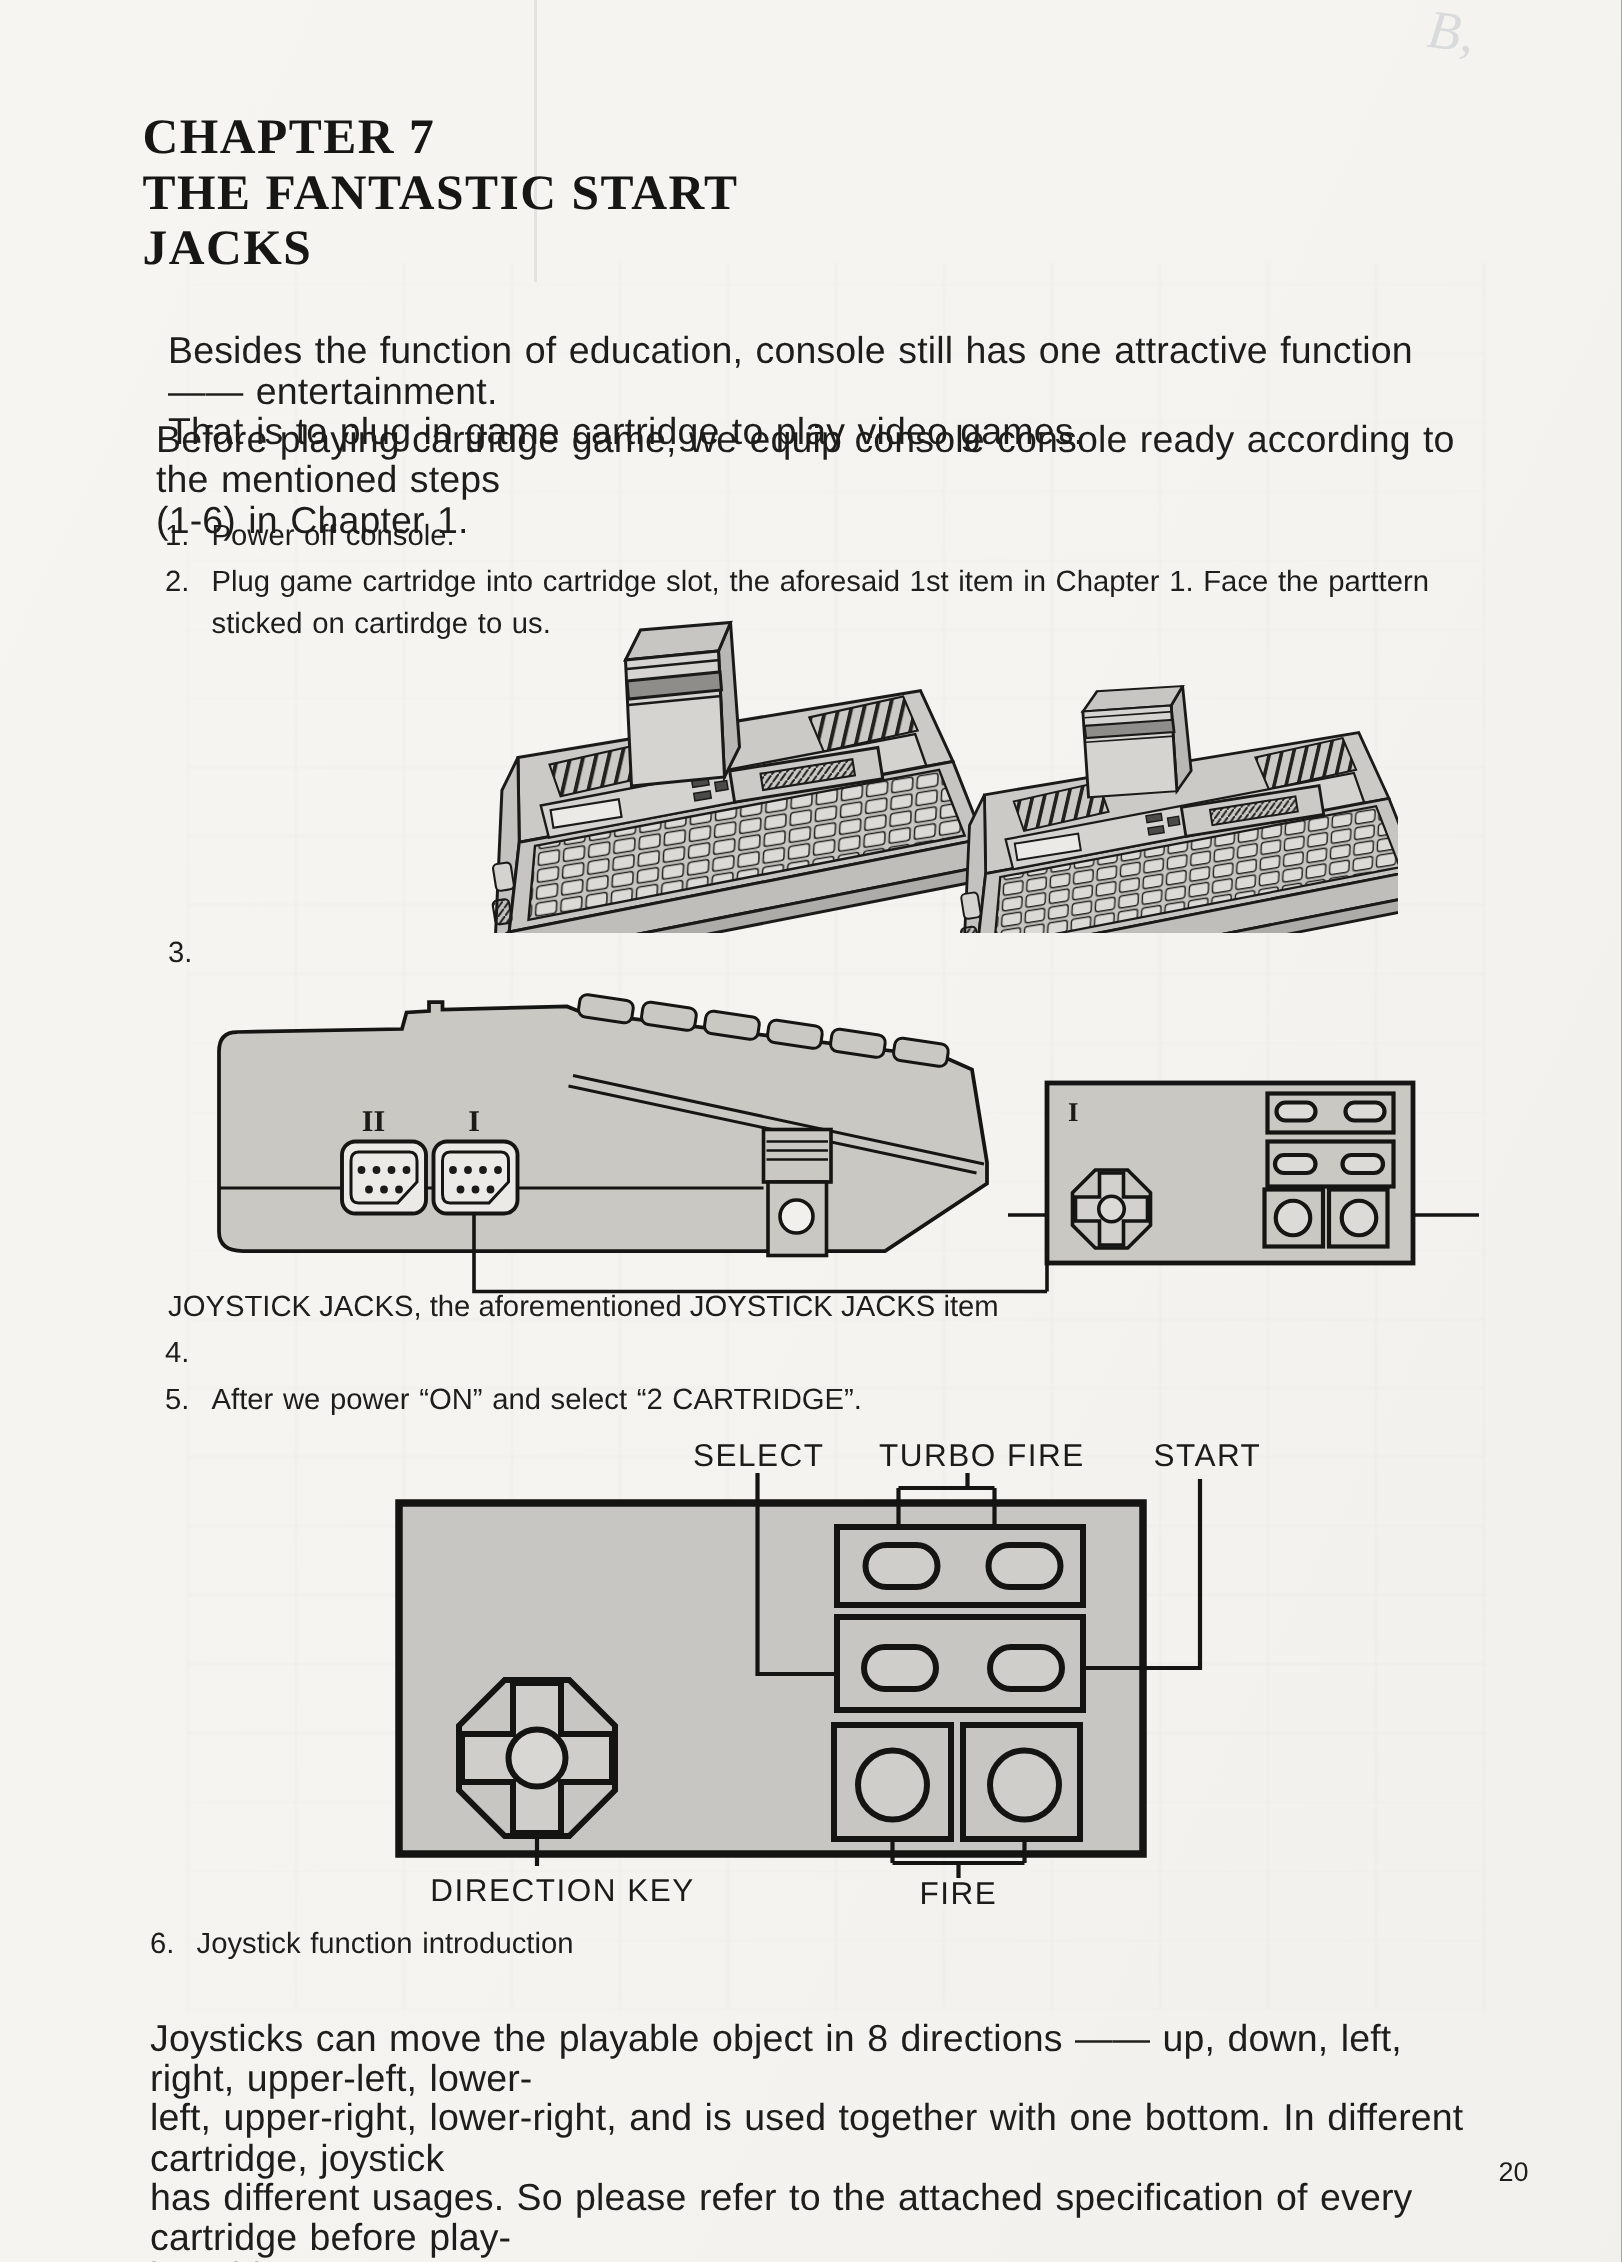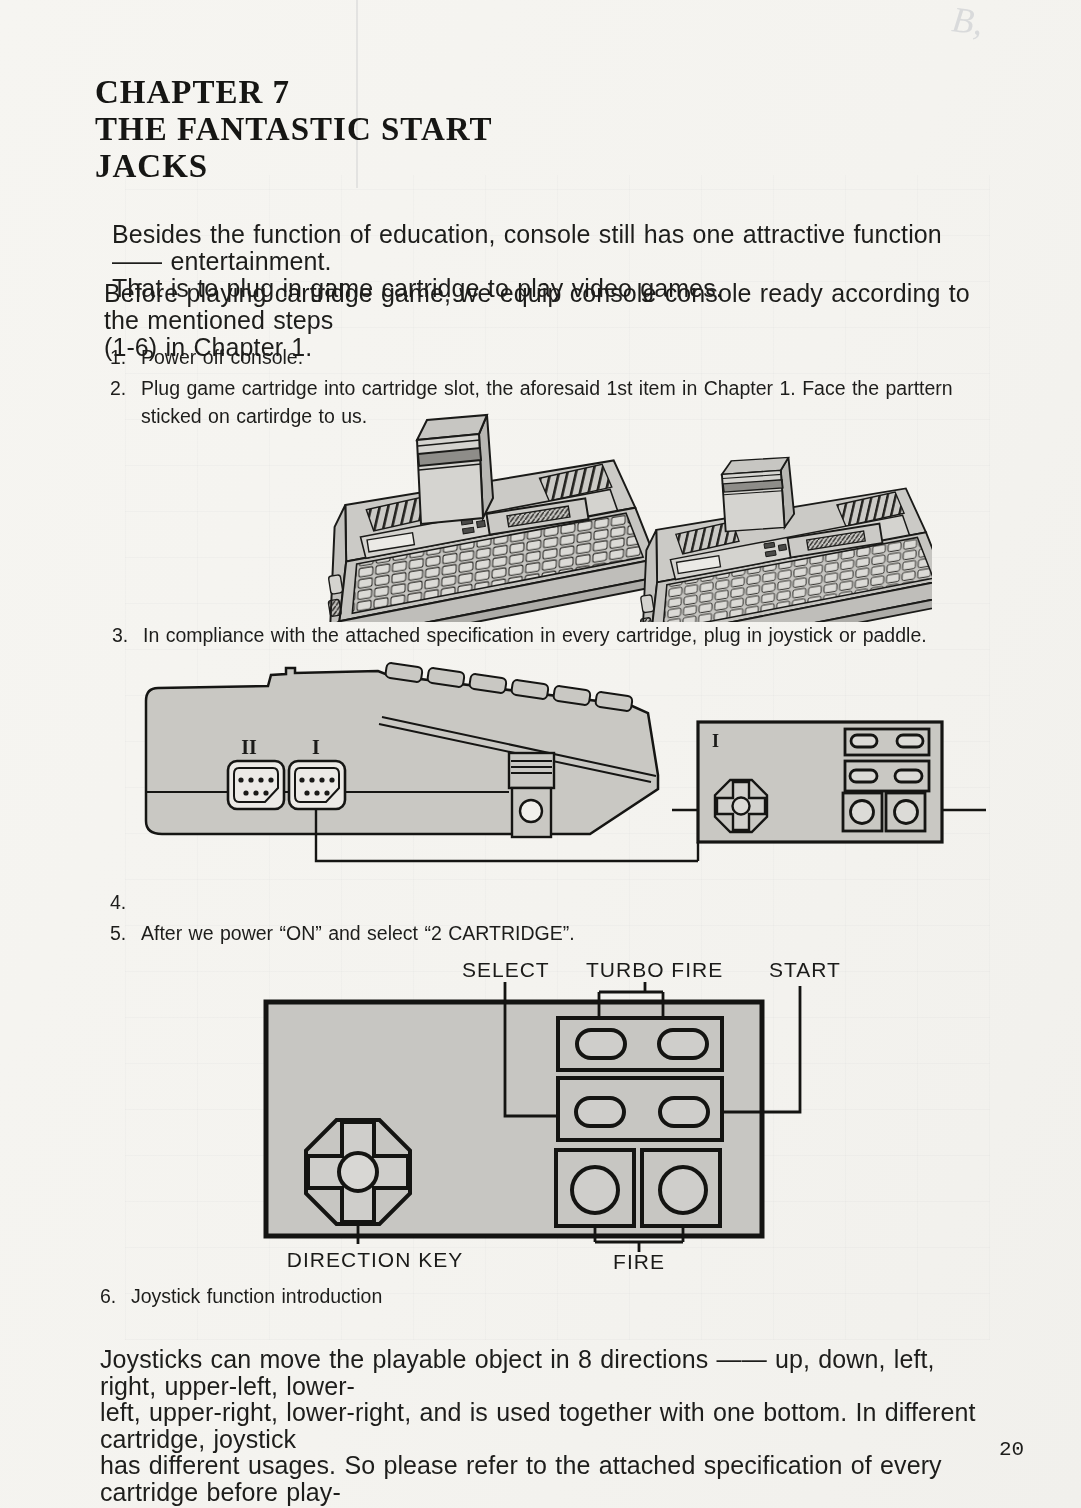--- a/index.html
+++ b/index.html
@@ -127,7 +127,6 @@
 
   <div class="step" style="left:112px;top:622px;width:900px;">
     <span class="num">3.</span>
-    <div class="txt">In compliance with the attached specification in every cartridge, plug in joystick or paddle.</div>
   </div>
 
   <div class="fig" style="left:120px;top:655px;width:880px;height:215px;">

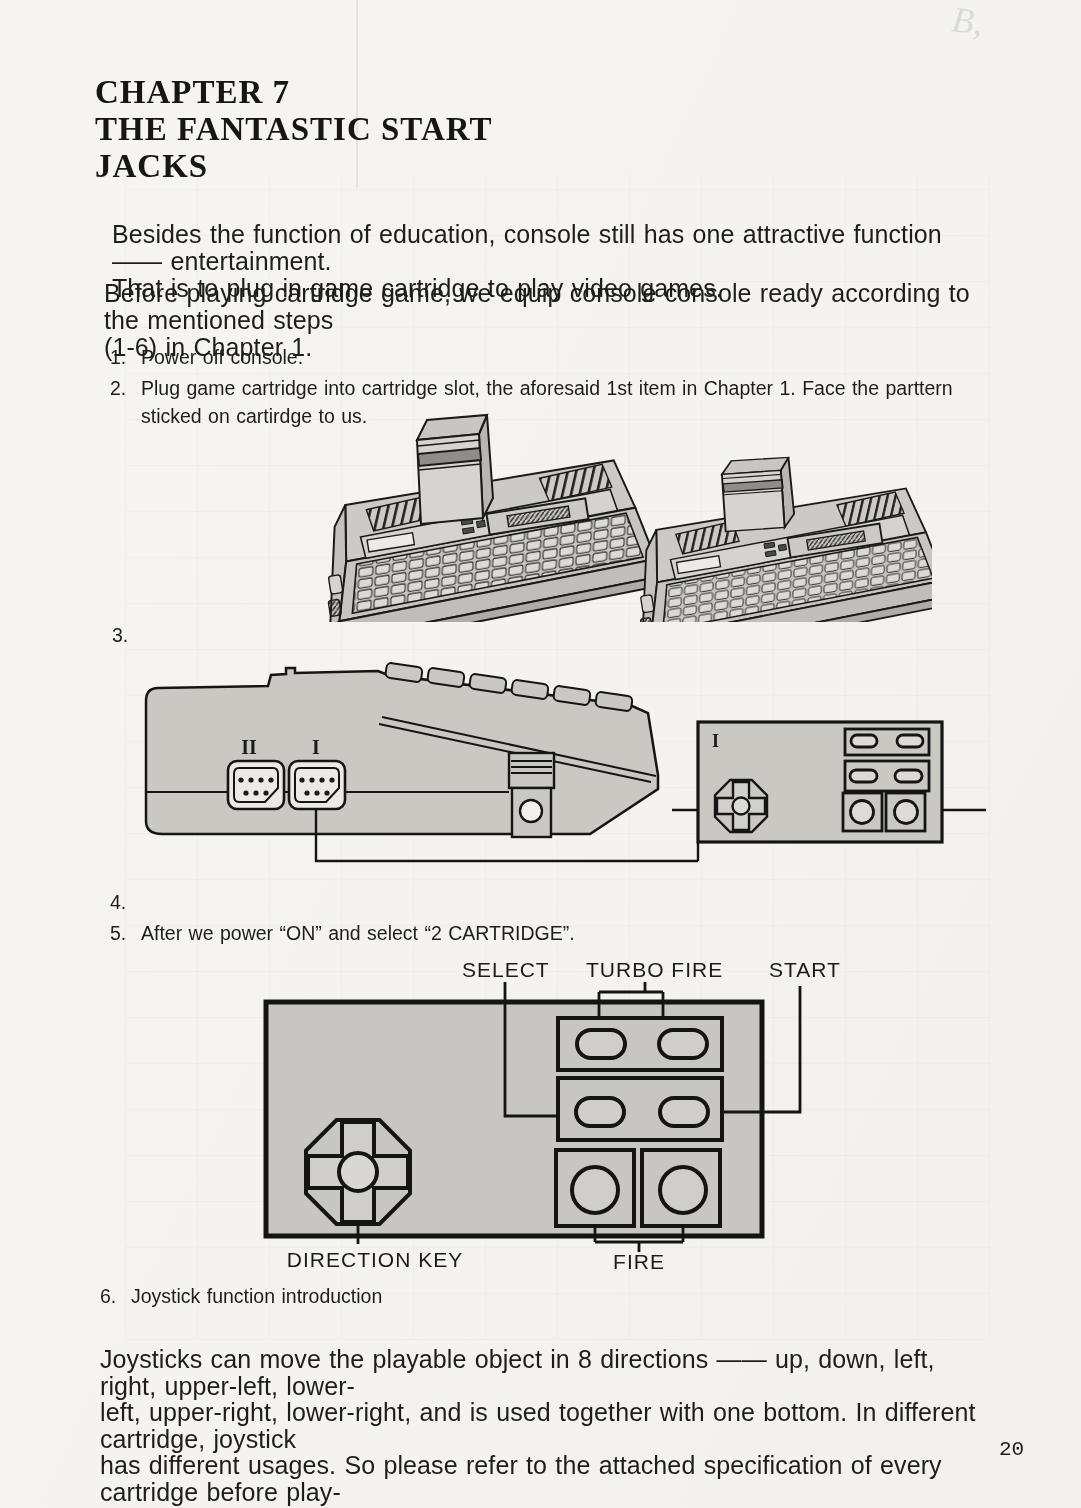--- a/index.html
+++ b/index.html
@@ -202,6 +202,7 @@
     </svg>
   </div>
 
+  <div class="caption" style="left:112px;top:858px;width:760px;">JOYSTICK JACKS, the aforementioned JOYSTICK JACKS item</div>
 
   <div class="step" style="left:110px;top:889px;width:880px;">
     <span class="num">4.</span>

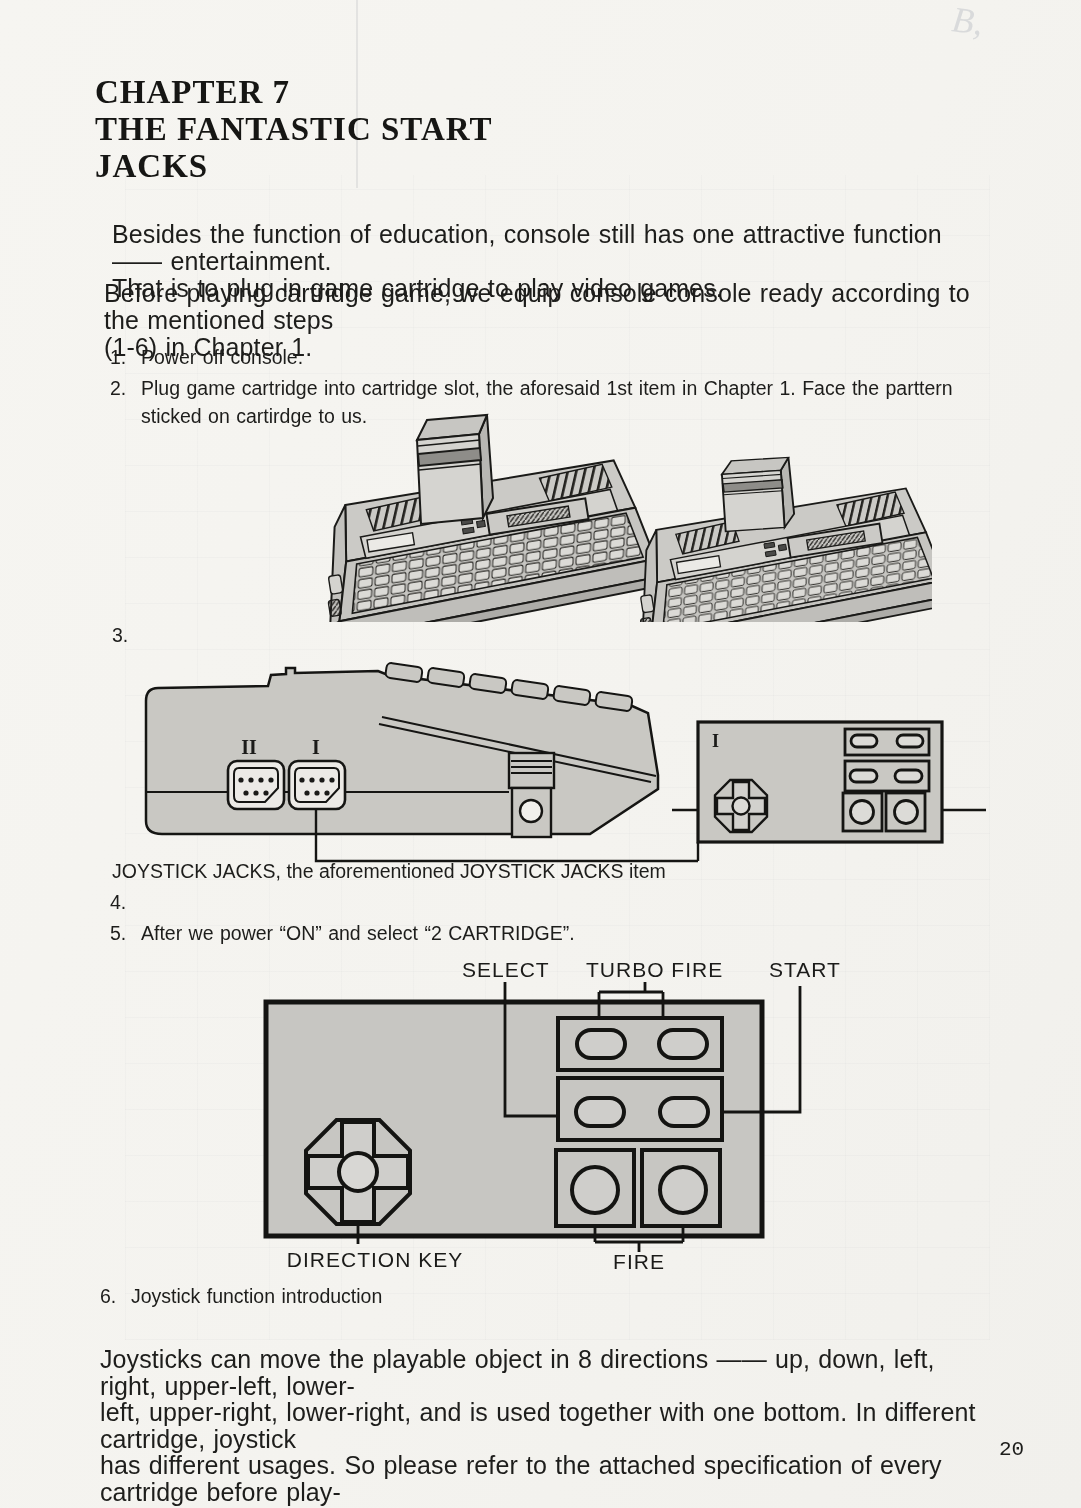--- a/index.html
+++ b/index.html
@@ -36,7 +36,7 @@
   .caption{position:absolute;font-size:19.5px;line-height:26px;}
   .fig{position:absolute;}
   .fig svg{display:block;}
-  .page-num{position:absolute;left:999px;top:1438px;font-size:21px;font-family:Liberation Mono, monospace;}
+  .page-num{position:absolute;left:999px;top:1438px;font-size:18px;}
   svg text.lbl{font-family:"Liberation Sans",sans-serif;font-size:21px;letter-spacing:1px;fill:#1b1b19;}
   svg text.roman{font-family:"Liberation Serif",serif;font-size:20px;font-weight:700;fill:#1b1b19;}
 </style>

